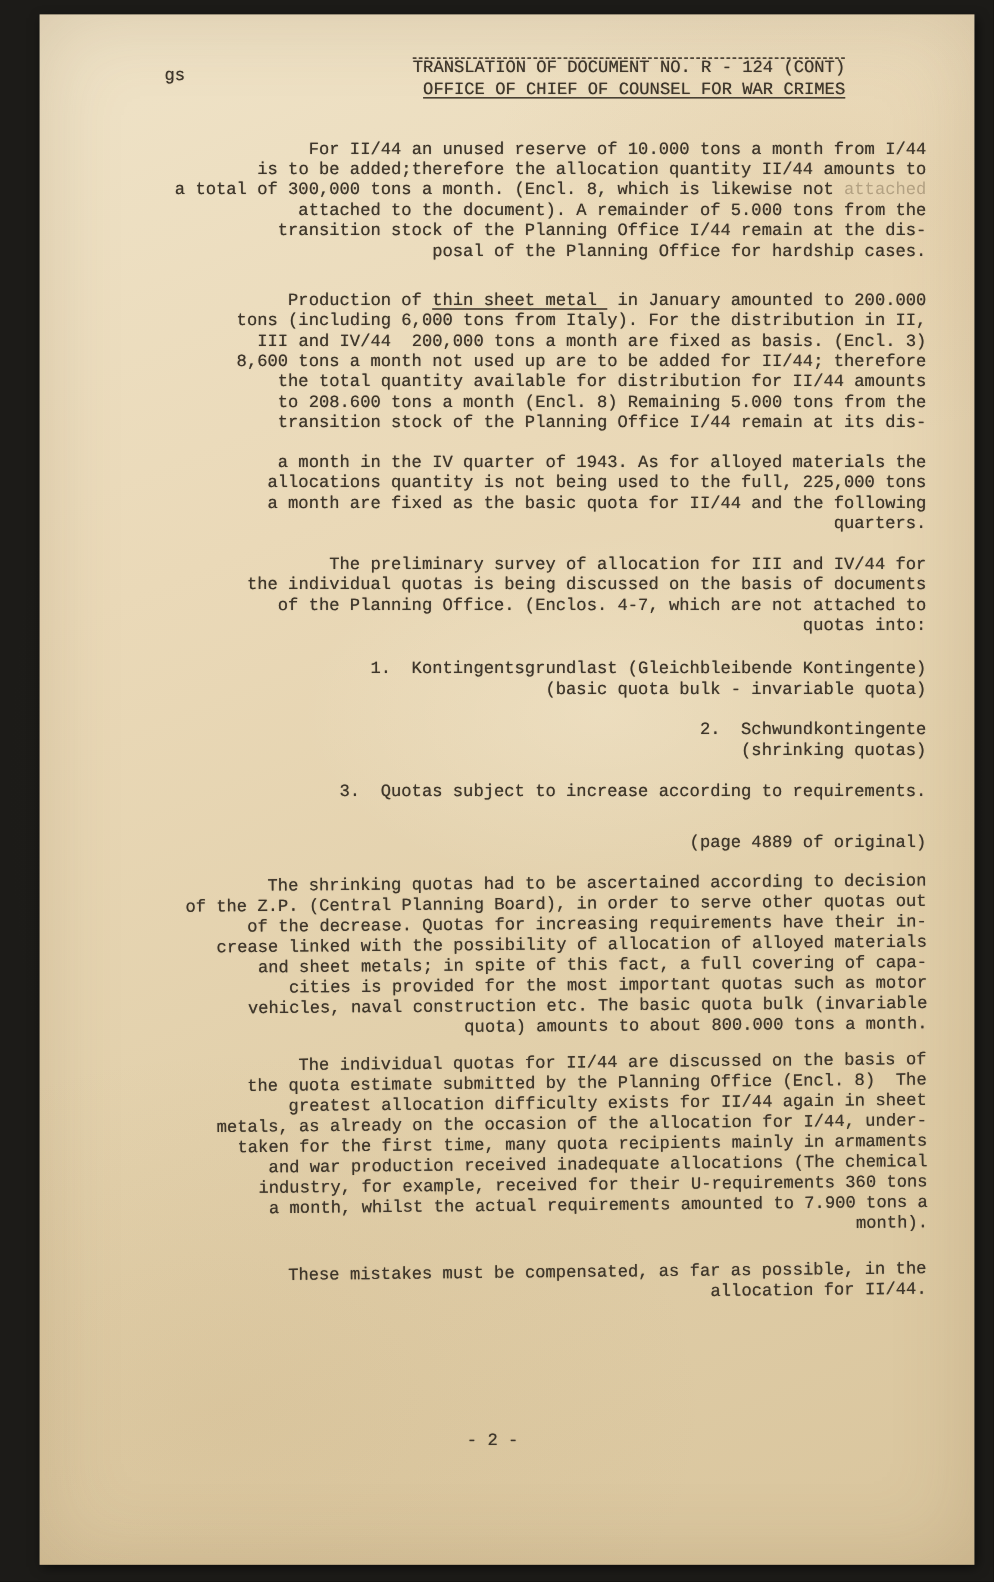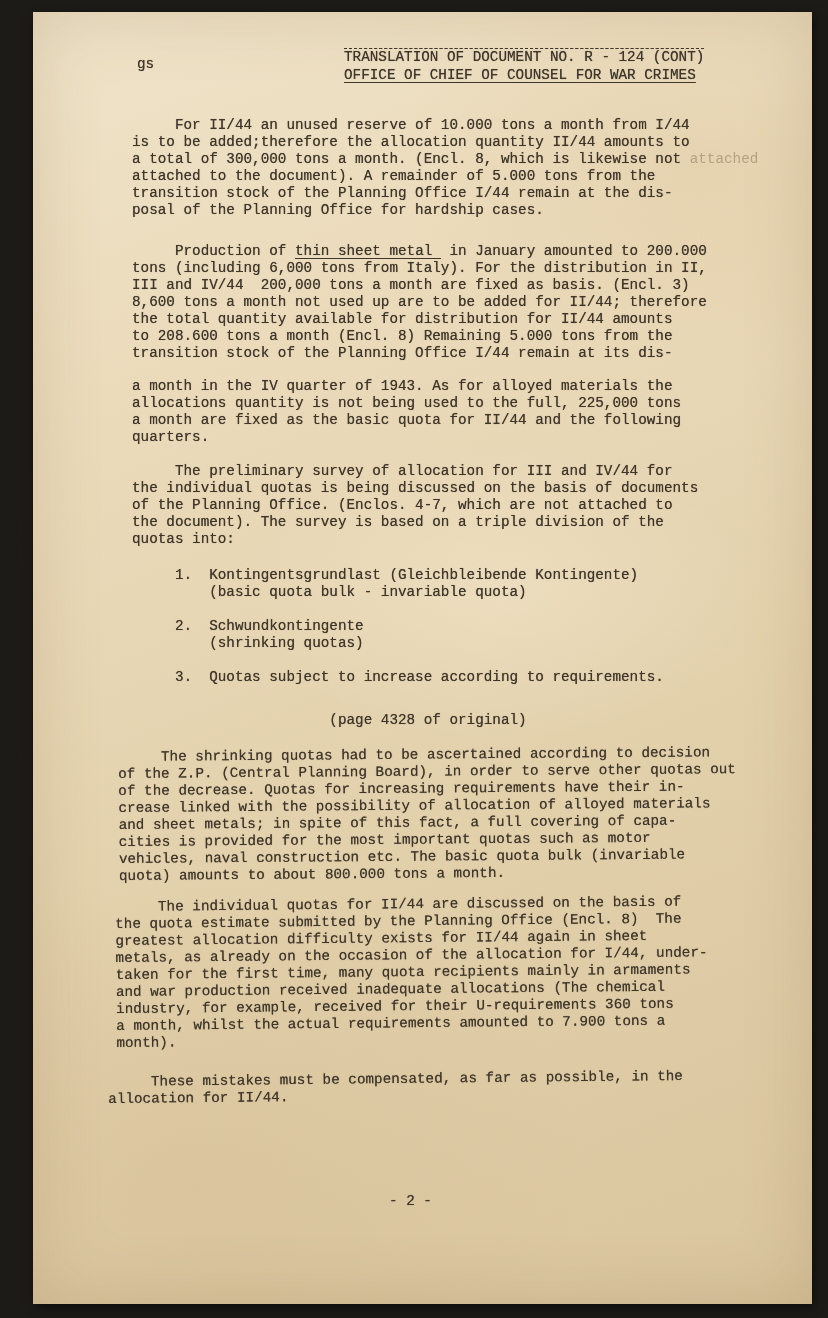--- a/index.html
+++ b/index.html
@@ -21,6 +21,7 @@
       linear-gradient(158deg,#efe3c8 0%, #ead9b8 32%, #e2d0ab 62%, #d9c59d 100%);
     box-shadow: inset 0 0 70px rgba(120,92,48,0.20), 2px 3px 9px rgba(0,0,0,0.55);
     color:#3e362b;
+    text-align:right;
   }
   .tw{
     white-space:pre;

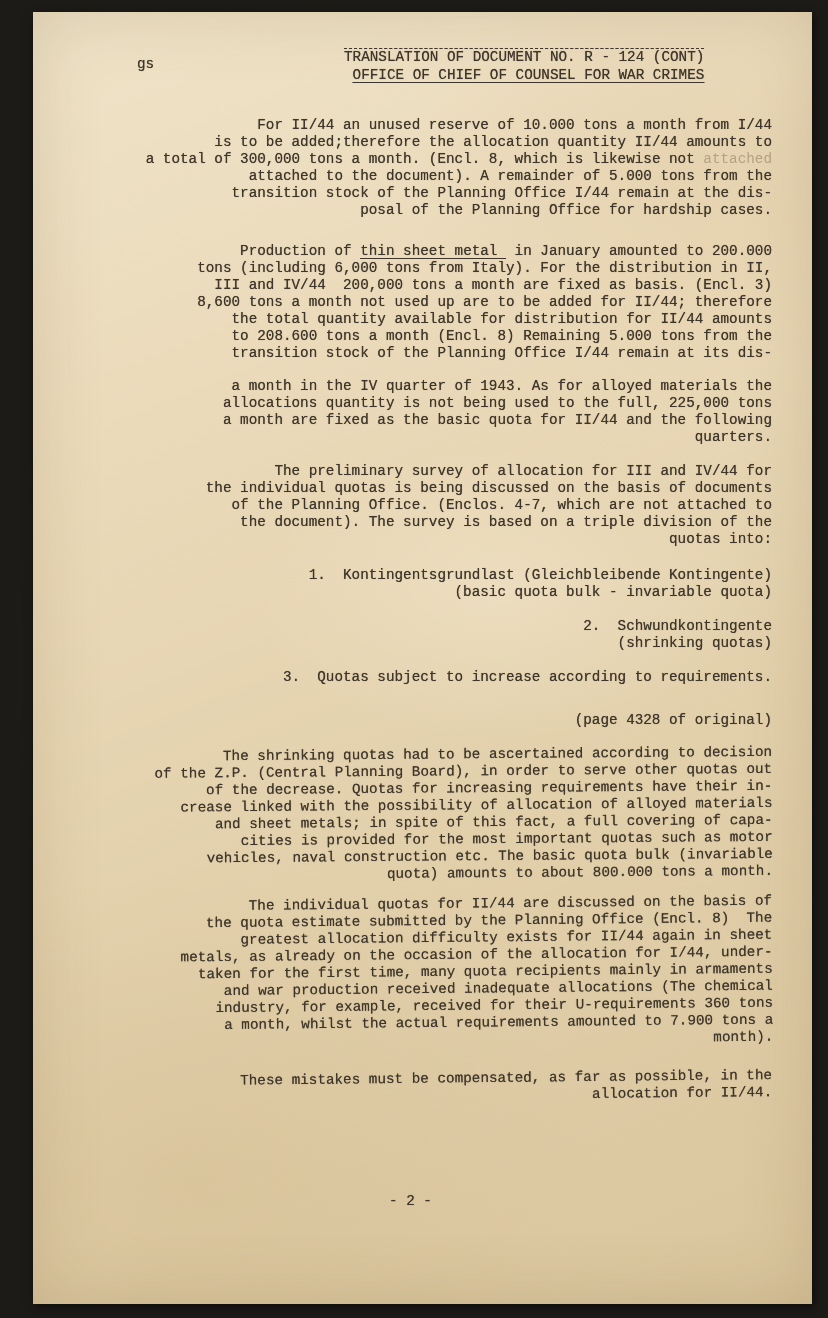--- a/index.html
+++ b/index.html
@@ -100,7 +100,6 @@
           <div class="line tw"><span>     The preliminary survey of allocation for III and IV/44 for</span></div>
           <div class="line tw"><span>the individual quotas is being discussed on the basis of documents</span></div>
           <div class="line tw"><span>of the Planning Office. (Enclos. 4-7, which are not attached to</span></div>
-          <div class="line tw"><span>the document). The survey is based on a triple division of the</span></div>
           <div class="line tw"><span>quotas into:</span></div>
         </div>
         <div class="block blk-quota-list">

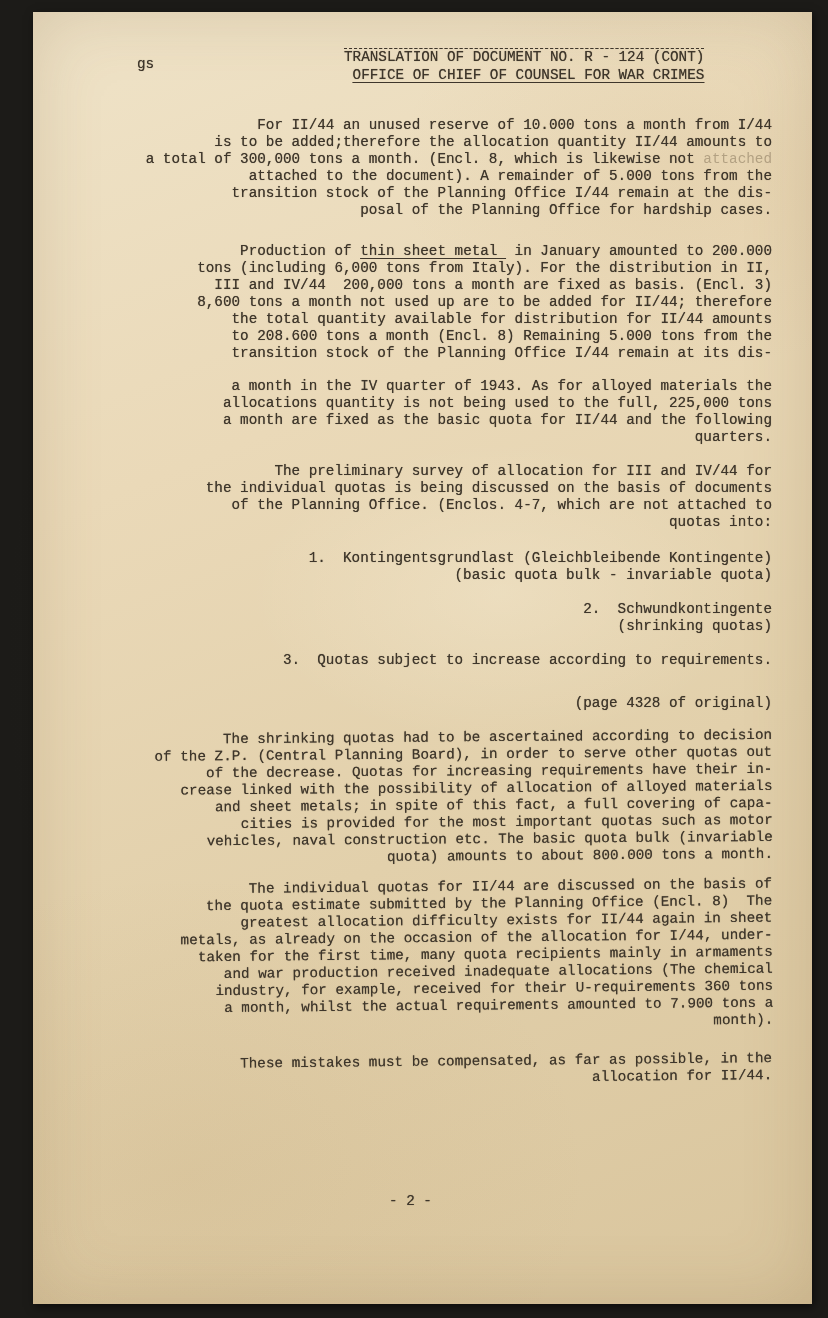--- a/index.html
+++ b/index.html
@@ -112,7 +112,7 @@
           <div class="line tw"><span>     3.  Quotas subject to increase according to requirements.</span></div>
         </div>
         <div class="block blk-page-ref">
-          <div class="line tw"><span>                       (page 4328 of original)</span></div>
+          <div class="line tw"><span>                       (page 4889 of original)</span></div>
         </div>
         <div class="block blk-para-5">
           <div class="line tw"><span>     The shrinking quotas had to be ascertained according to decision</span></div>

